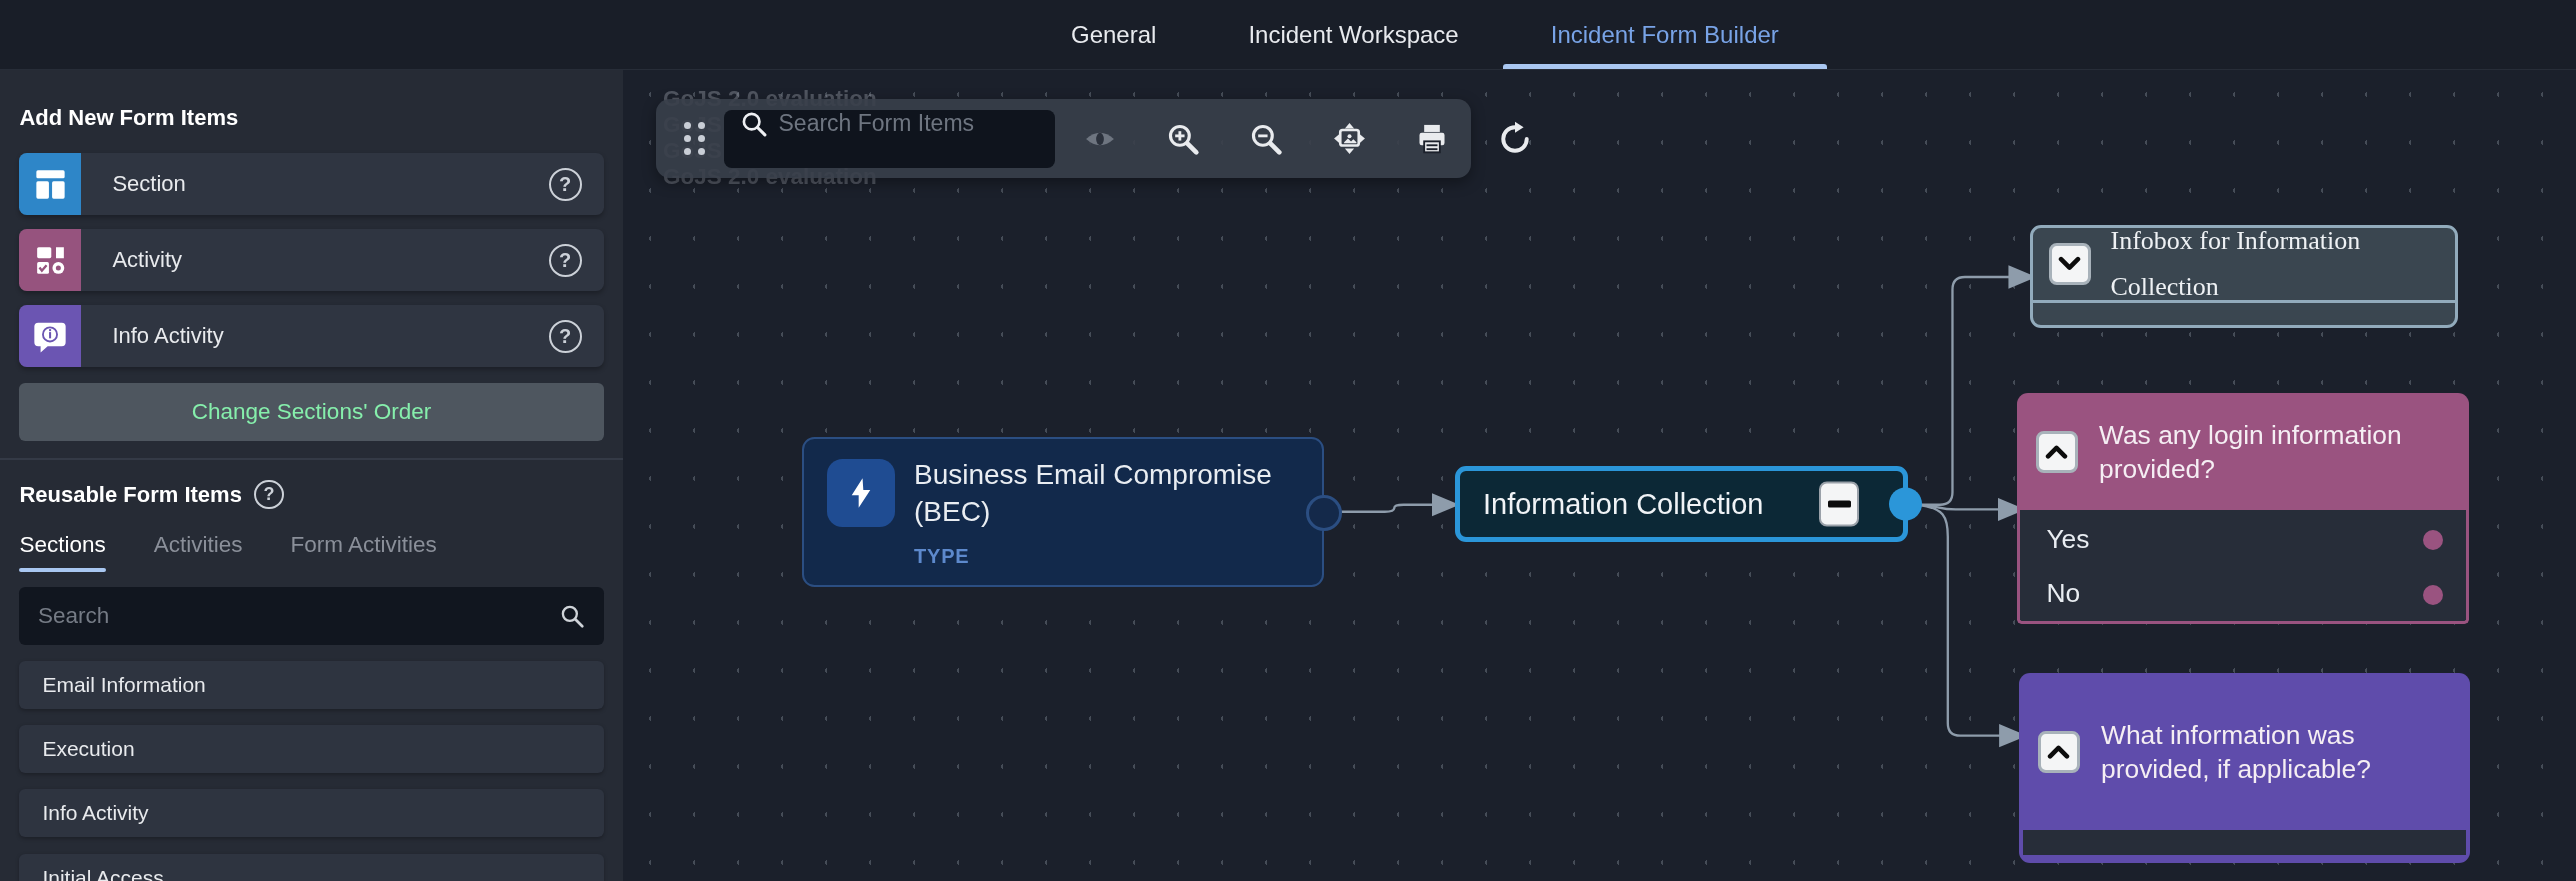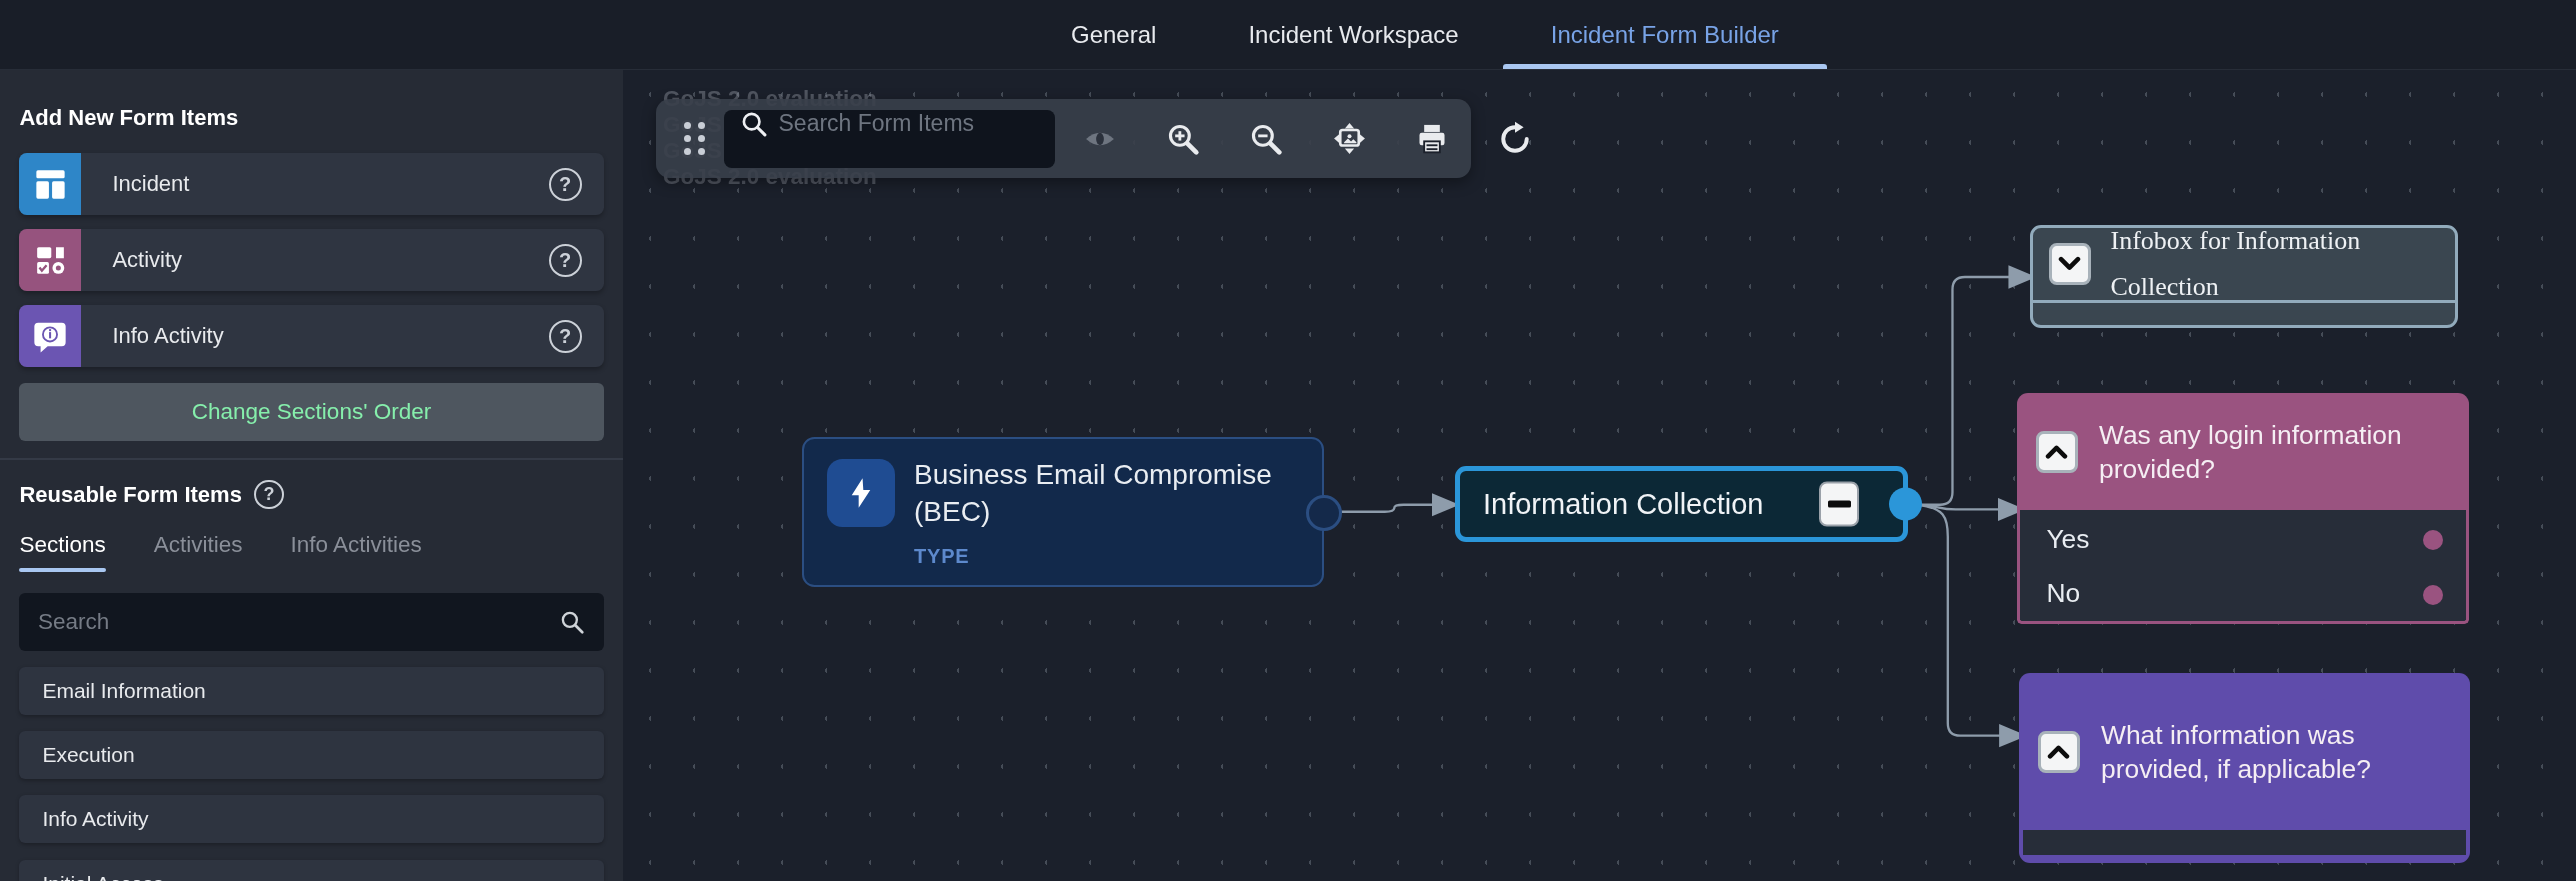--- a/index.html
+++ b/index.html
@@ -158,7 +158,7 @@
               <rect x="23" y="17" width="16" height="22" rx="2" fill="#ffffff"></rect>
             </svg>
           </span>
-          <span class="palette-label">Incident</span>
+          <span class="palette-label">Section</span>
           <span class="help-circle">?</span>
         </div>
 

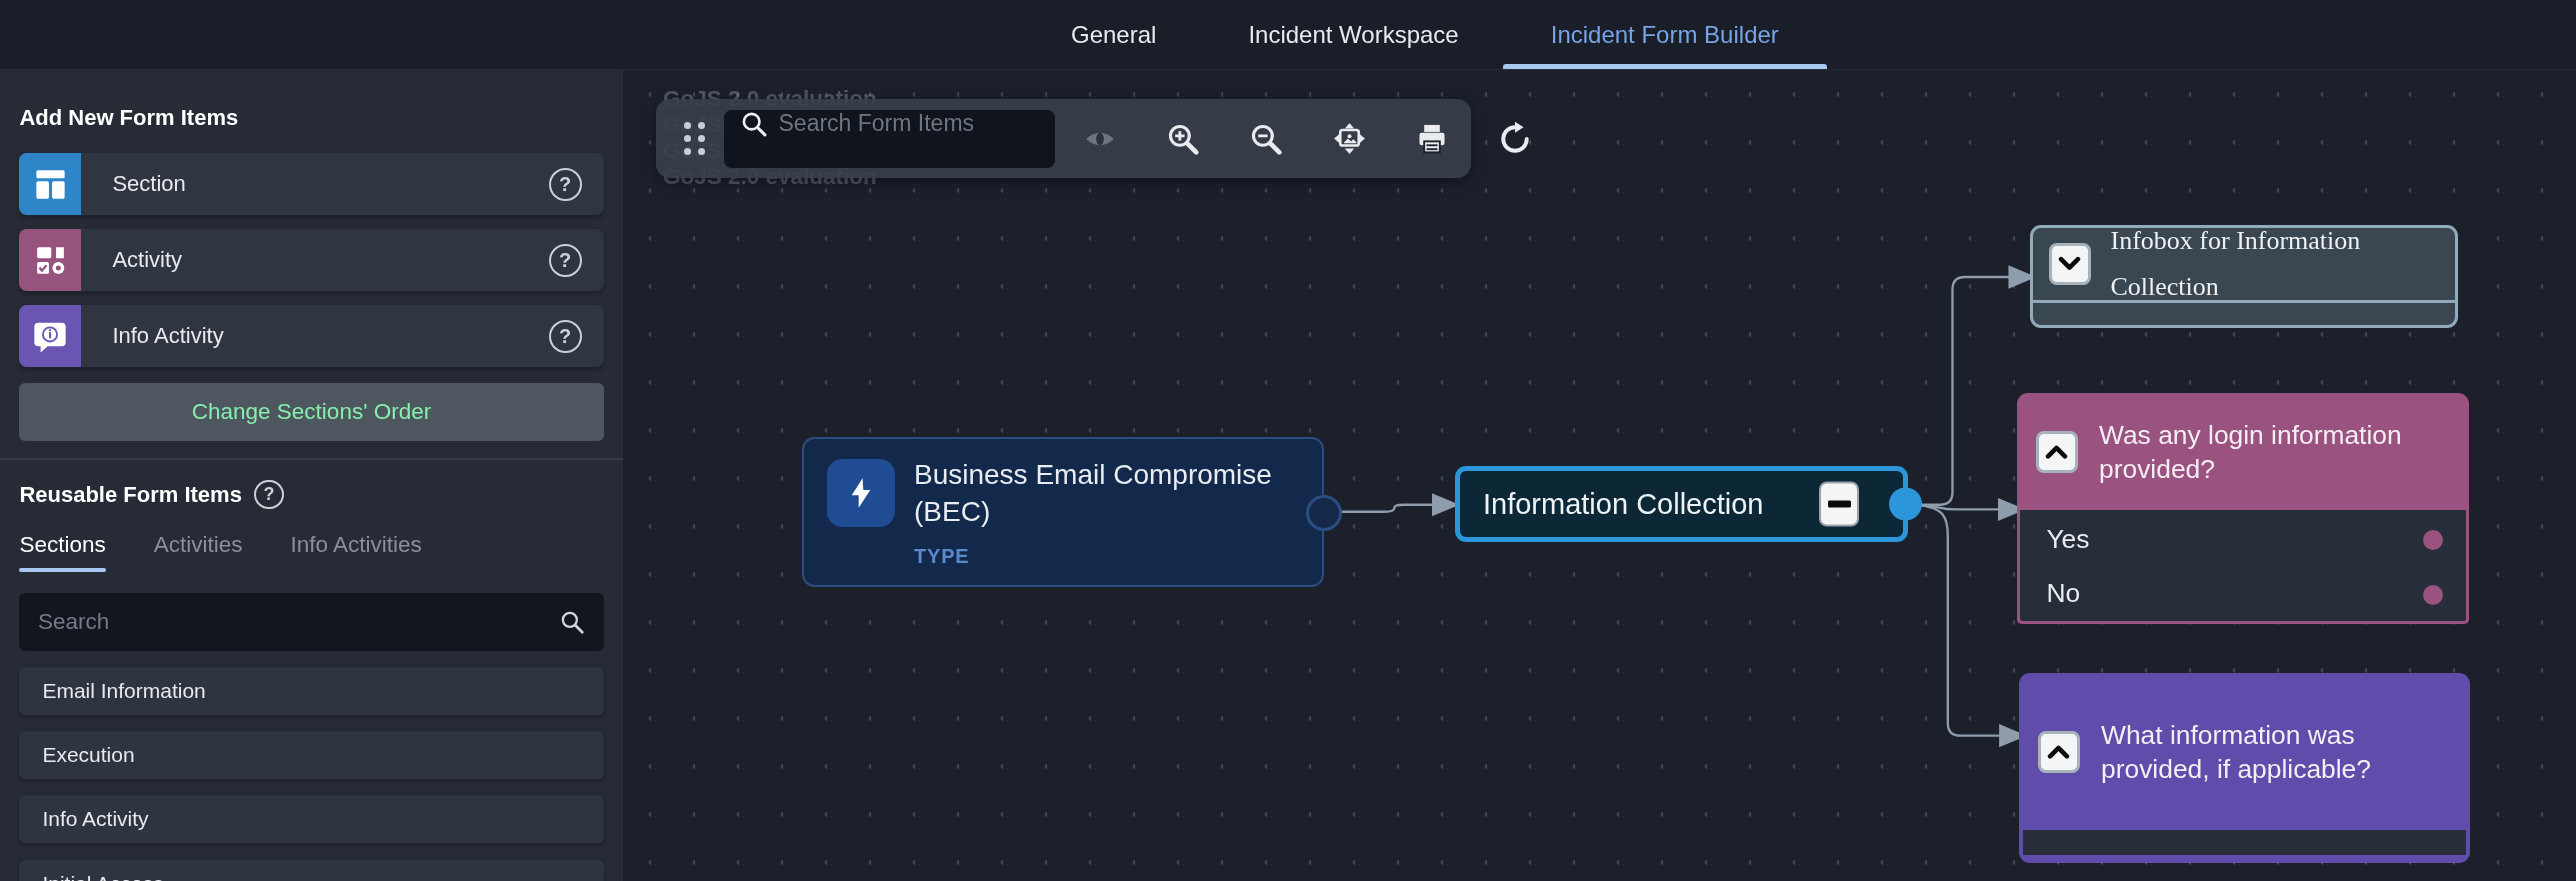--- a/index.html
+++ b/index.html
@@ -203,7 +203,7 @@
       <div class="side-tabs">
         <div class="side-tab active">Sections</div>
         <div class="side-tab">Activities</div>
-        <div class="side-tab">Info Activities</div>
+        <div class="side-tab">Form Activities</div>
       </div>
 
       <div class="side-search">

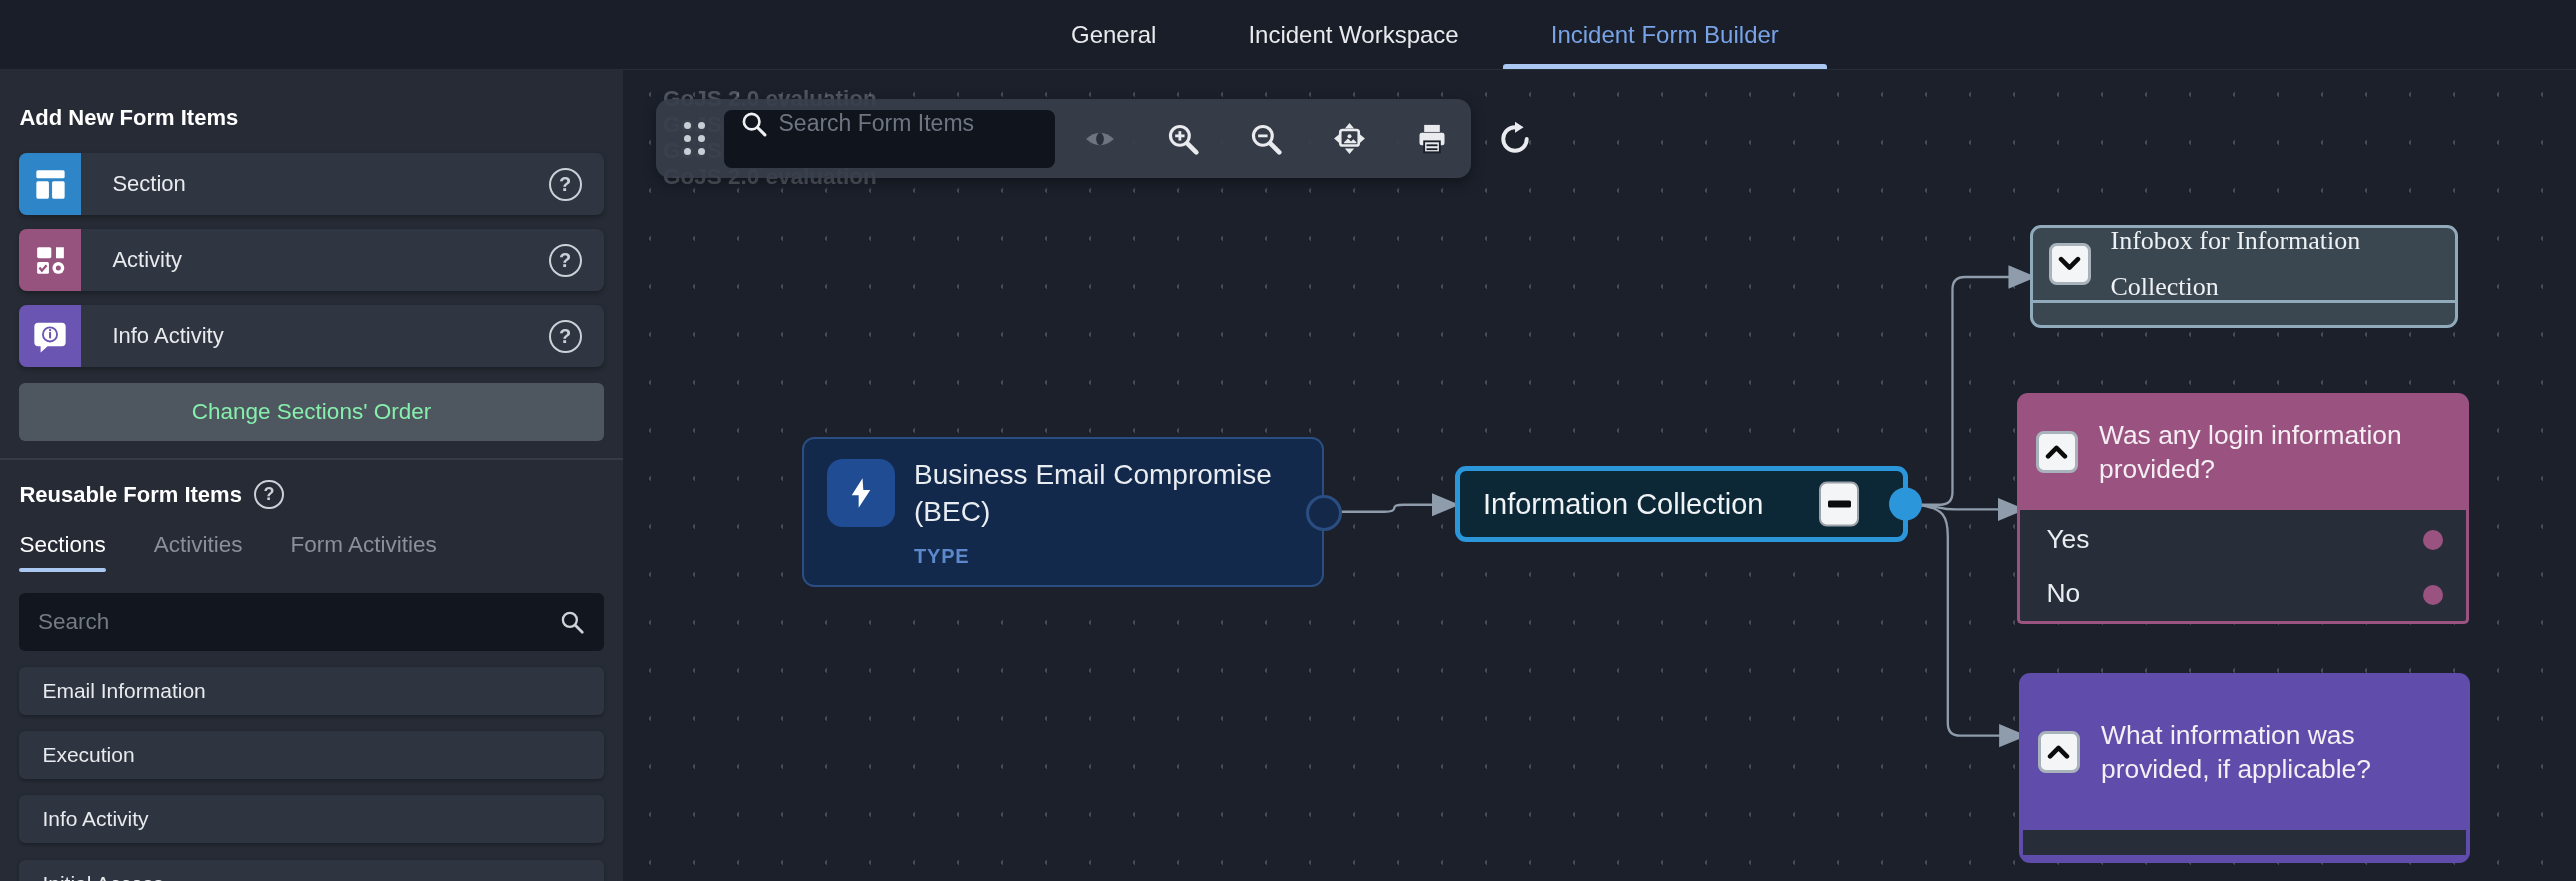--- a/index.html
+++ b/index.html
@@ -46,7 +46,7 @@
   .side-tab.active { color:#ffffff; }
   .side-tab.active::after { content:""; position:absolute; left:0; right:0; bottom:0; height:4.7px; background:#a9c7f1; border-radius:2.3px; }
 
-  .side-search { margin-top:21px; height:58px; background:#11161f; border-radius:6.2px; display:flex; align-items:center; padding:0 18.7px; }
+  .side-search { margin-top:15px; height:58px; background:#11161f; border-radius:6.2px; display:flex; align-items:center; padding:0 18.7px; }
   .side-search input { flex:1; background:transparent; border:none; outline:none; color:#d7dae0; font-size:22.5px; font-family:inherit; }
   .side-search input::placeholder { color:#757b85; }
 

